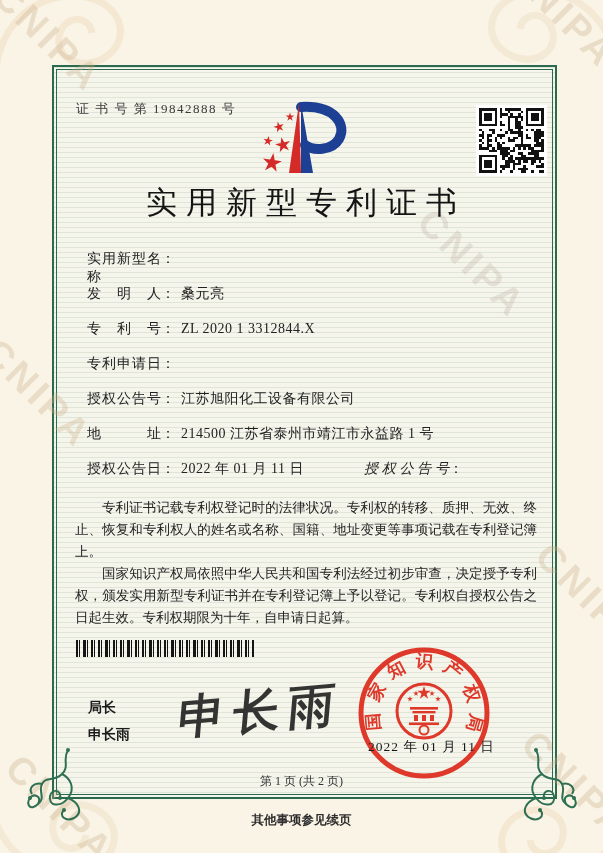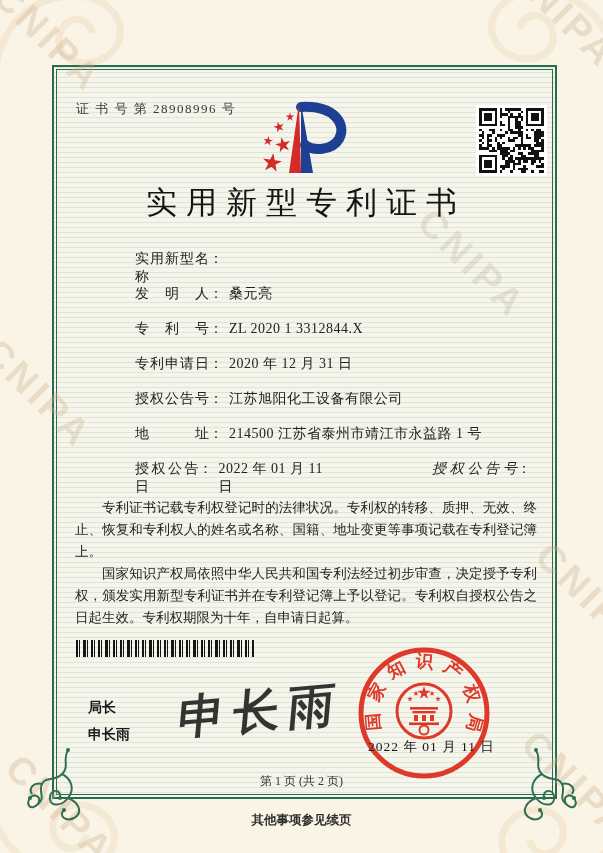--- a/index.html
+++ b/index.html
@@ -129,7 +129,7 @@
     </g>
   </svg>
 
-  <div class="cert-no">证 书 号 第 28908996 号</div>
+  <div class="cert-no">证 书 号 第 19842888 号</div>
 
   <svg class="logo" viewBox="0 0 116 80">
     <path d="M58,8 C92,6 104,26 96,40 C89,52 70,52 62,46" fill="none" stroke="#1d3f94" stroke-width="10" stroke-linecap="round"></path>

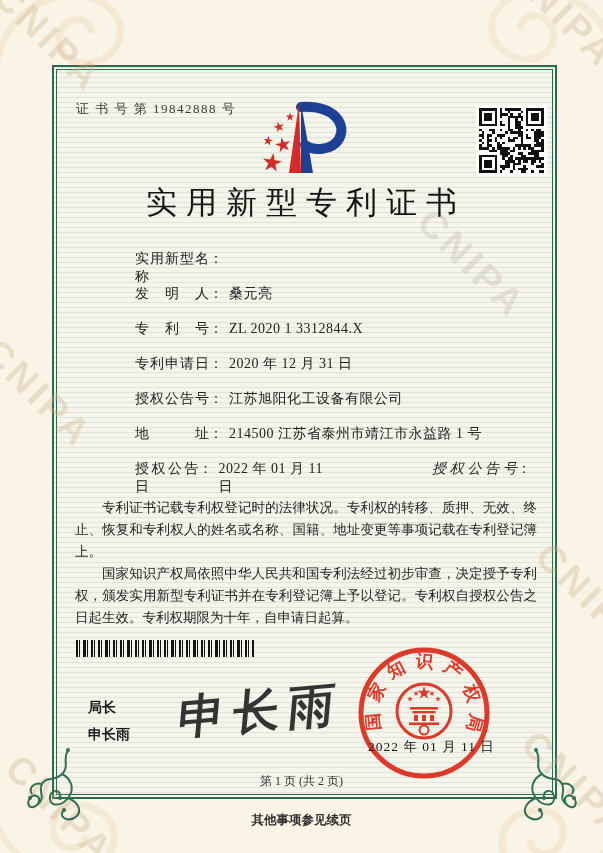--- a/index.html
+++ b/index.html
@@ -40,7 +40,7 @@
   }
   .fields { position:absolute; z-index:2; left:87px; top:250px; width:450px; font-size:14px; color:#222; }
   .frow { height:35px; display:flex; align-items:flex-start; line-height:18px; }
-  .flabel { display:inline-block; width:74px; text-align:justify; text-align-last:justify;margin-left:48px; }
+  .flabel { display:inline-block; width:74px; text-align:justify; text-align-last:justify; }
   .fcolon { margin-right:6px; }
   .fvalue { letter-spacing:.5px; }
   .frow .second { margin-left:60px; display:flex; }

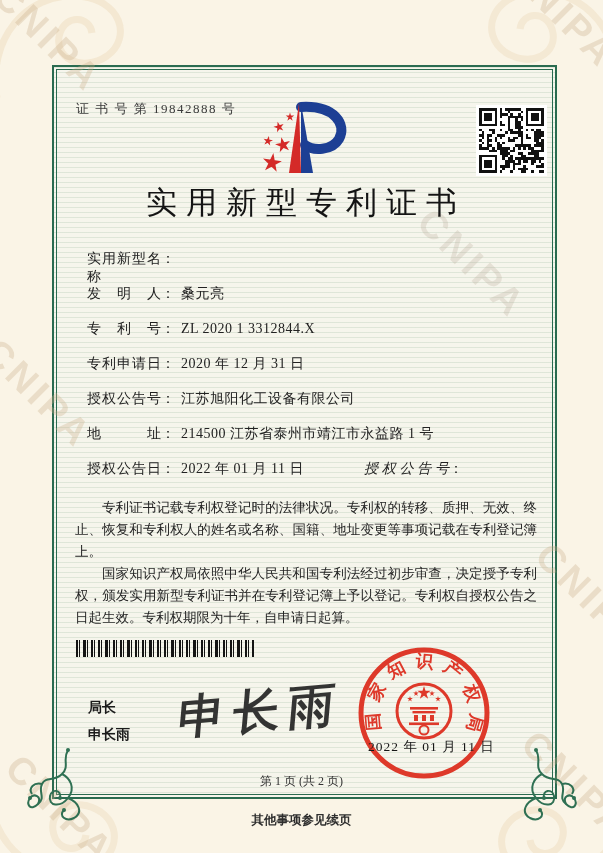--- a/index.html
+++ b/index.html
@@ -401,7 +401,6 @@
     <div class="frow">
       <span class="flabel">专利申请日</span>
         <span class="fcolon">：</span>
-      <span class="fvalue">2020 年 12 月 31 日</span>
     </div>
     <div class="frow">
       <span class="flabel">授权公告号</span>

